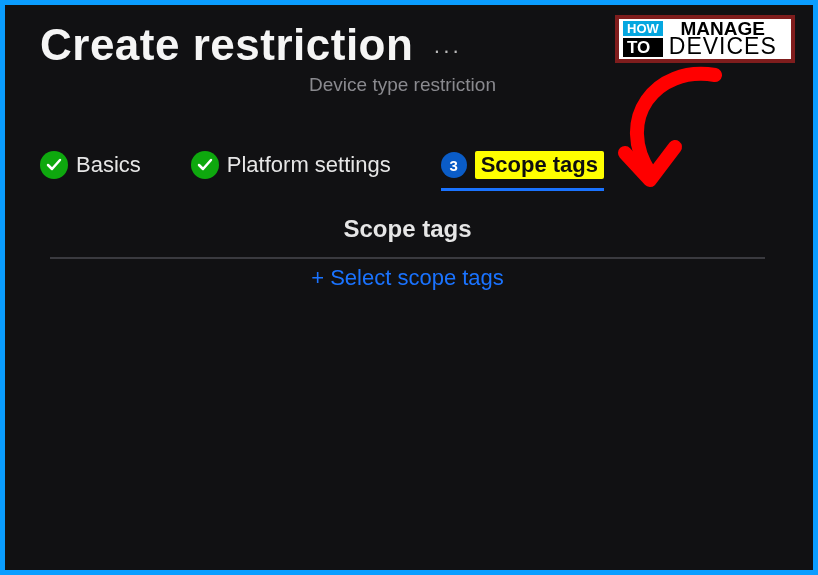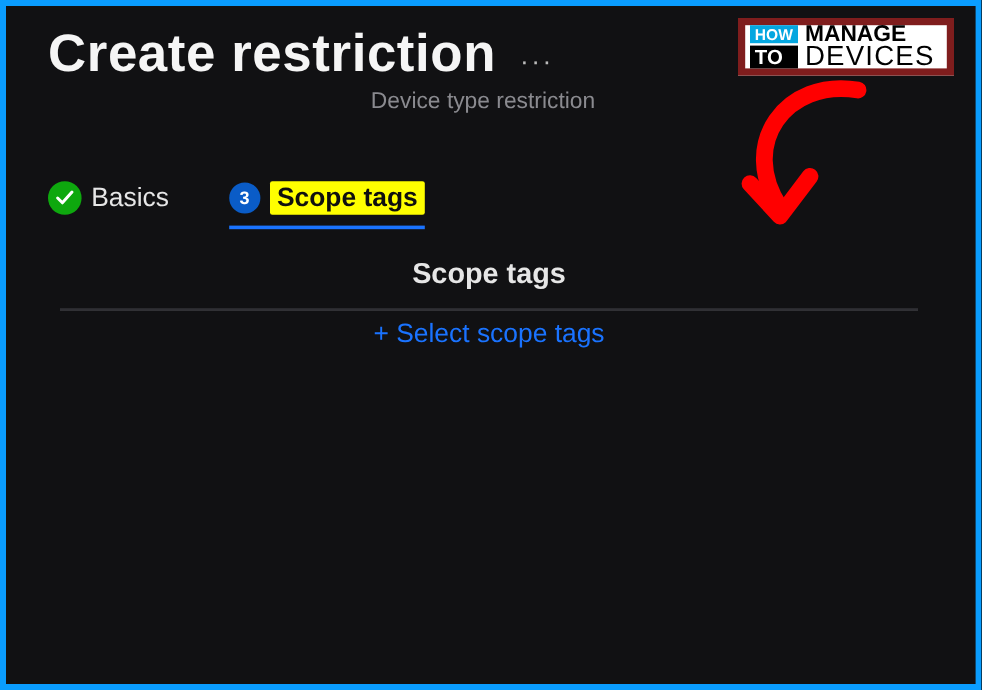--- a/index.html
+++ b/index.html
@@ -138,7 +138,7 @@
     width: 180px;
     height: 48px;
     background: #fff;
-    border: 6px solid #7f1d1d;
+    border: 4px solid #7f1d1d;
     display: flex;
     align-items: center;
     padding: 2px 4px;

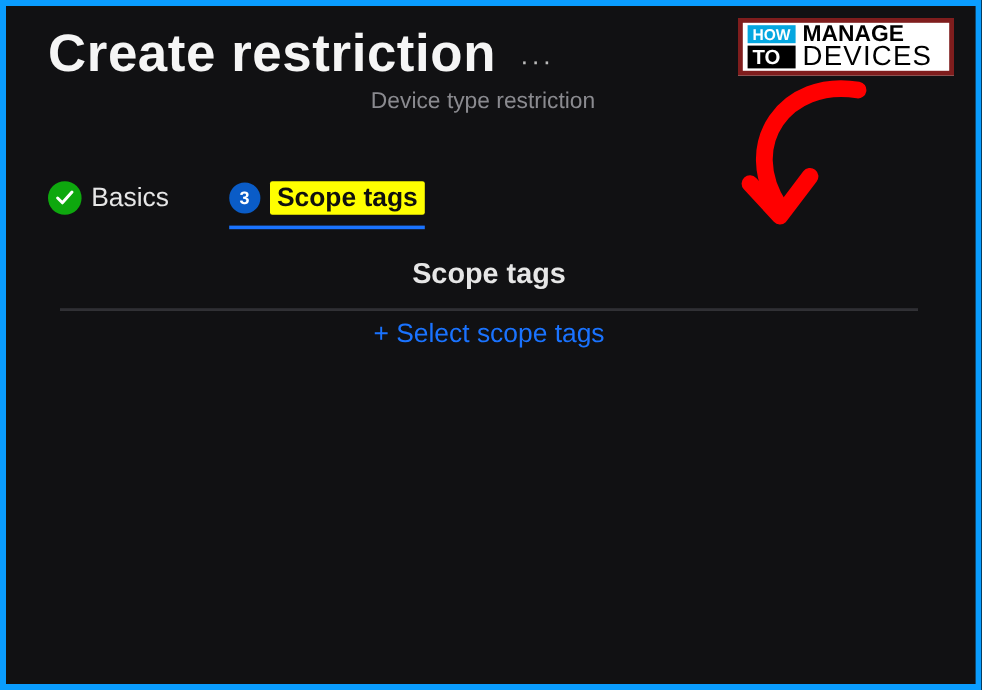--- a/index.html
+++ b/index.html
@@ -165,6 +165,7 @@
     flex-direction: column;
     margin-left: 4px;
     line-height: 0.85;
+    align-items: center;
   }
   .wm-main .line1 { color: #000; font-weight: 900; font-size: 19px; letter-spacing: 0px;}
   .wm-main .line2 { color: #000000; font-weight: 400; font-size: 23px; letter-spacing: 1px;}

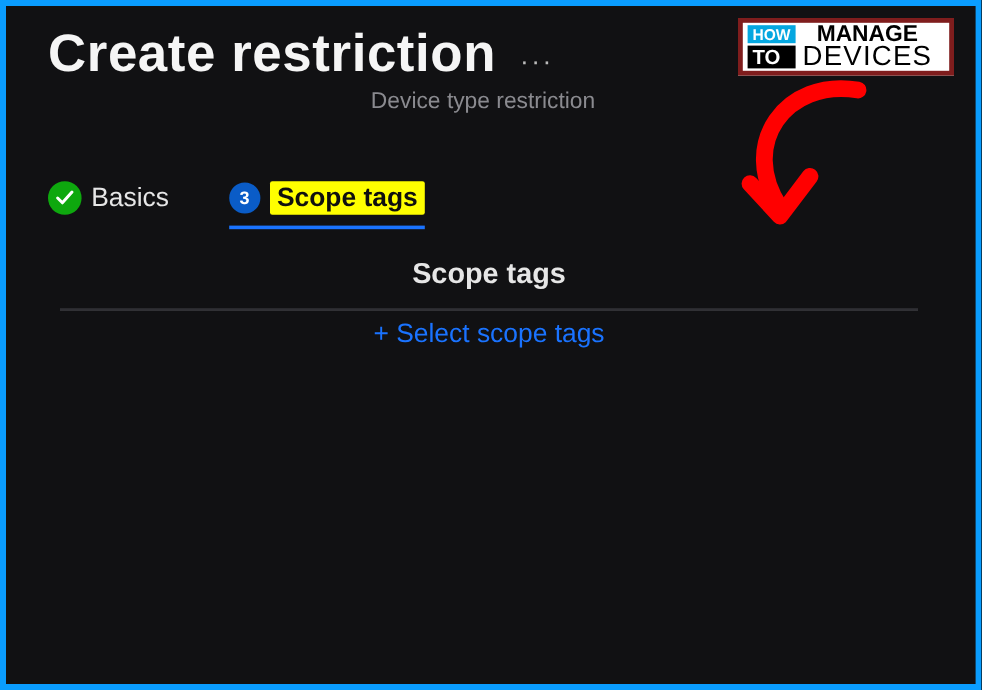--- a/index.html
+++ b/index.html
@@ -202,6 +202,14 @@
         <span class="step-label">Basics</span>
       </div>
 
+      <div class="step">
+        <span class="step-circle-check">
+          <svg viewBox="0 0 16 16">
+              <path d="M2 8 L6 12 L14 3" stroke="#fff" stroke-width="2.5" fill="none" stroke-linecap="round" stroke-linejoin="round"></path>
+            </svg>
+        </span>
+        <span class="step-label">Platform settings</span>
+      </div>
 
       <div class="step step-active">
         <span class="step-circle-num">3</span>

